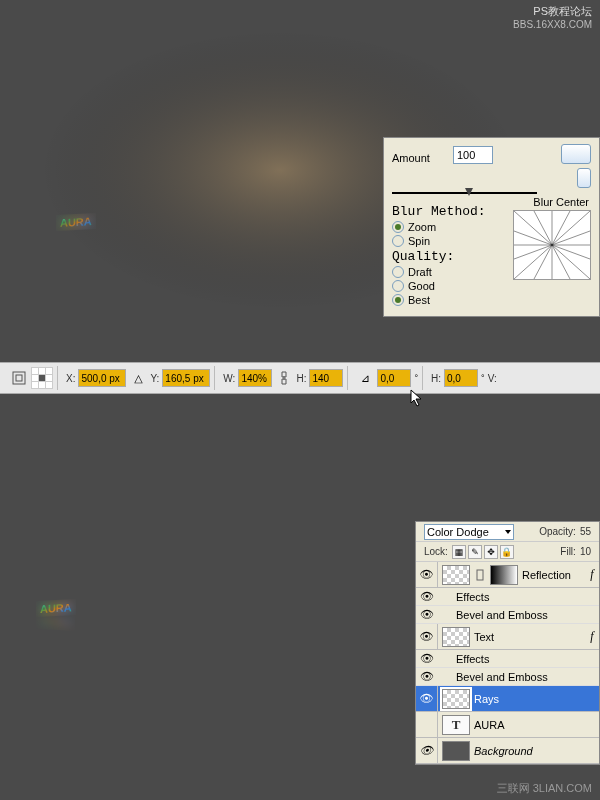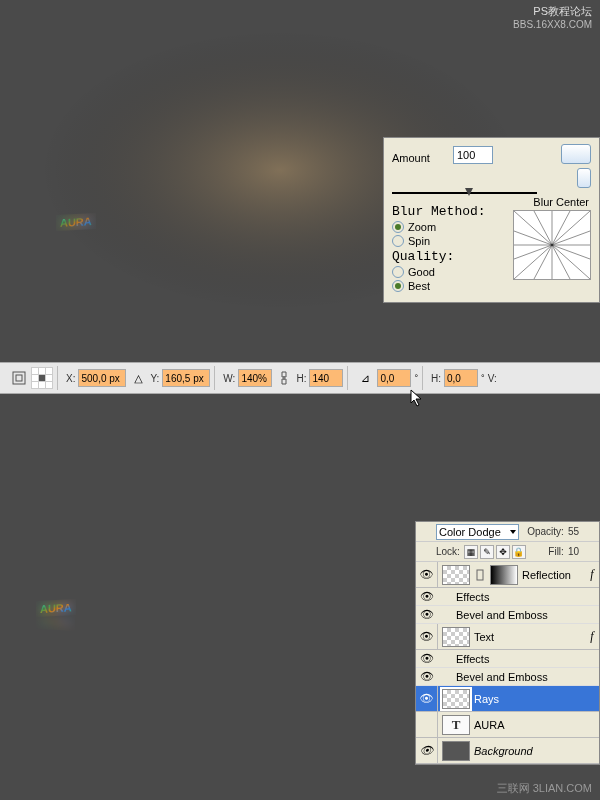--- a/index.html
+++ b/index.html
@@ -117,6 +117,10 @@
   <div class="group-title" style="margin-top:0">Quality:</div>
   <div class="radio-row">
       <span class="radio"></span>
+      <span>Draft</span>
+    </div>
+  <div class="radio-row">
+      <span class="radio"></span>
       <span>Good</span>
     </div>
   <div class="radio-row">

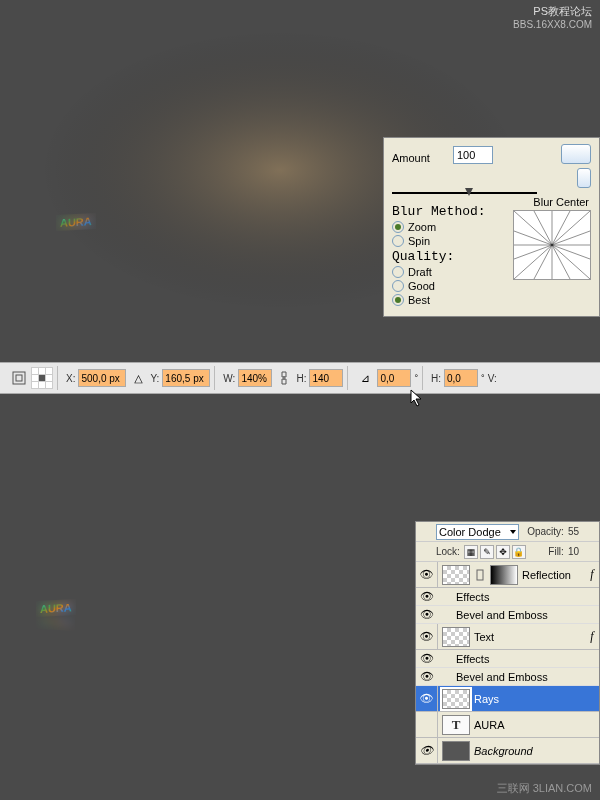--- a/index.html
+++ b/index.html
@@ -30,7 +30,7 @@
 .tool-segment { display: flex; align-items: center; gap: 3px; padding: 0 4px; border-right: 1px solid #bbb; height: 24px; }
 .tool-segment:last-child { border-right: none; }
 .tool-label { color: #333; font-size: 10px; }
-.tool-input { width: 48px; height: 18px; border: 1px solid #aaa; background: #fdba74; font-size: 10px; padding: 1px 2px; }
+.tool-input { width: 48px; height: 18px; border: 1px solid #aaa; background: #eab308; font-size: 10px; padding: 1px 2px; }
 .tool-input.narrow { width: 34px; }
 .tool-icon { width: 18px; height: 18px; display: inline-flex; align-items: center; justify-content: center; border: 1px solid transparent; }
 .anchor-grid { width: 22px; height: 22px; display: grid; grid-template-columns: repeat(3,1fr); grid-template-rows: repeat(3,1fr); gap: 1px; background: #ccc; padding: 1px; }

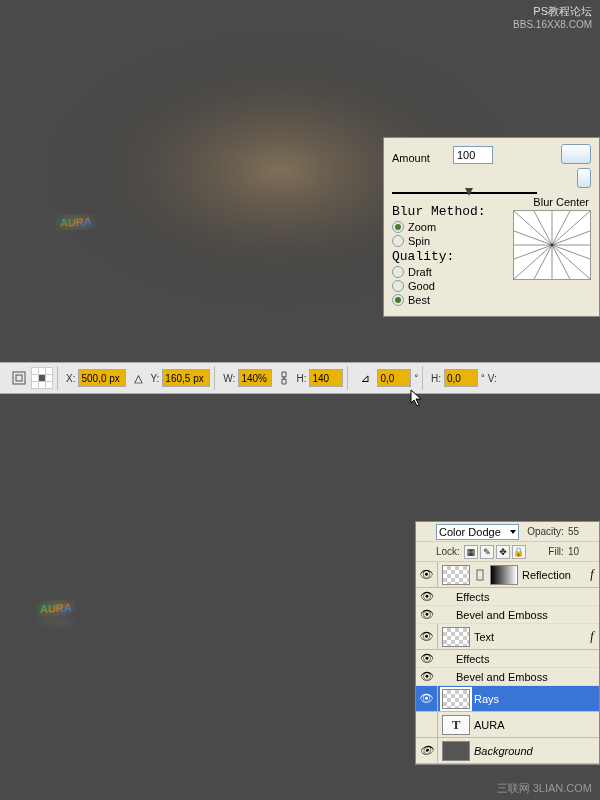--- a/index.html
+++ b/index.html
@@ -38,7 +38,7 @@
 .cursor-arrow { position: absolute; top: 389px; left: 410px; z-index: 60; }
 
 .layers-panel { position: absolute; right: 0; top: 521px; width: 185px; background: #ece9d8; border: 1px solid #888; z-index: 50; }
-.panel-row { display: flex; align-items: center; height: 20px; padding: 2px 20px; border-bottom: 1px solid #ccc; gap: 4px; }
+.panel-row { display: flex; align-items: center; height: 20px; padding: 2px 8px; border-bottom: 1px solid #ccc; gap: 4px; }
 .blend-select { width: 90px; height: 16px; border: 1px solid #7b9ebd; background: #fff; font-size: 10px; padding: 0 2px; display: flex; align-items: center; justify-content: space-between; }
 .chev { width: 0; height: 0; border-left: 3px solid transparent; border-right: 3px solid transparent; border-top: 4px solid #000; }
 .lock-icons { display: flex; gap: 2px; }

